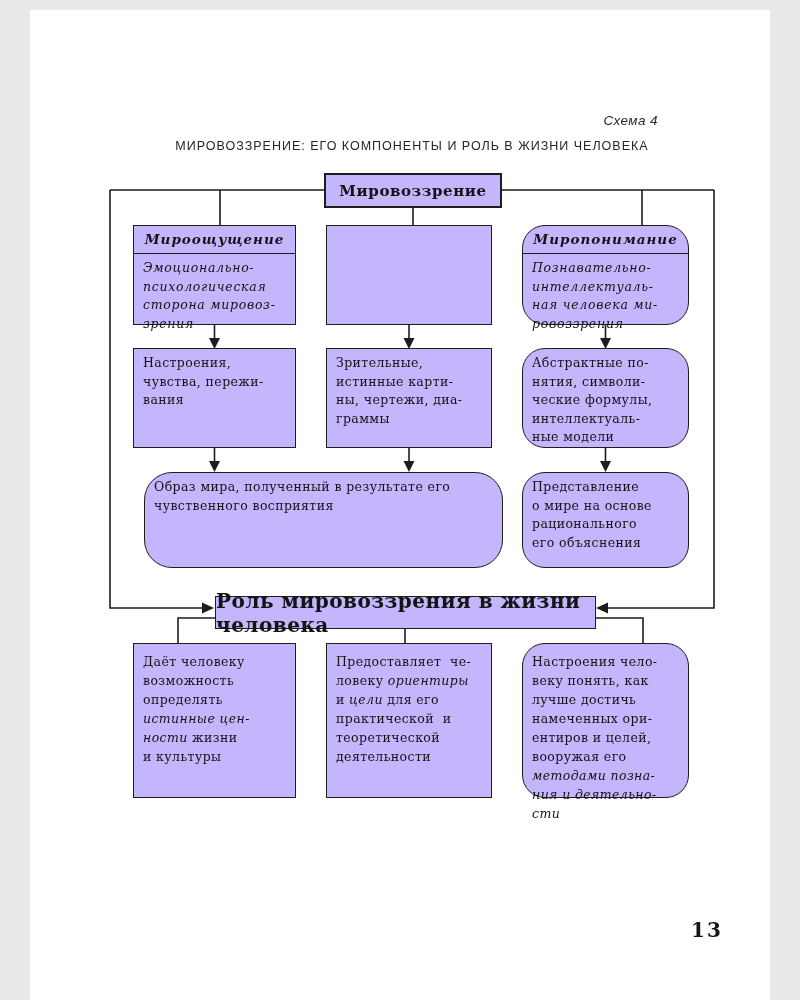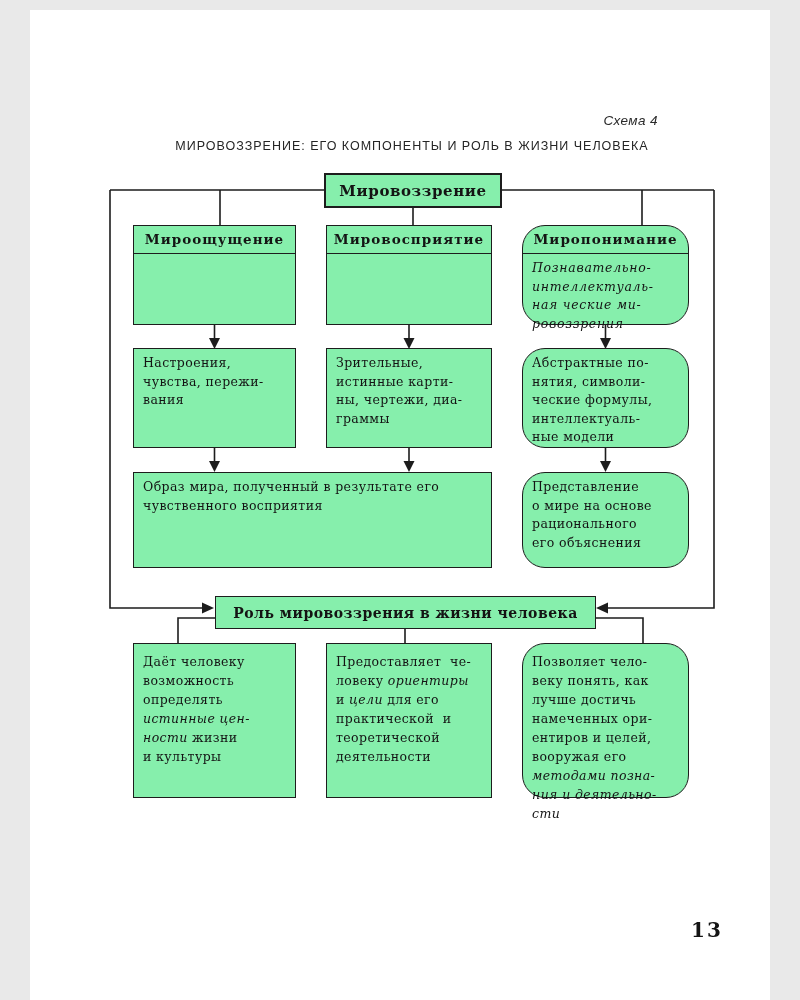--- a/index.html
+++ b/index.html
@@ -28,7 +28,7 @@
   svg.wires{position:absolute; left:0; top:0; z-index:0;}
   .box{
     position:absolute; box-sizing:border-box;
-    border:1.6px solid #1d1d1d; background:#86efac; z-index:1;
+    border:1.6px solid #1d1d1d; background:#c4b5fd; z-index:1;
   }
   .root-box{
     left:294px; top:163px; width:178px; height:35px;

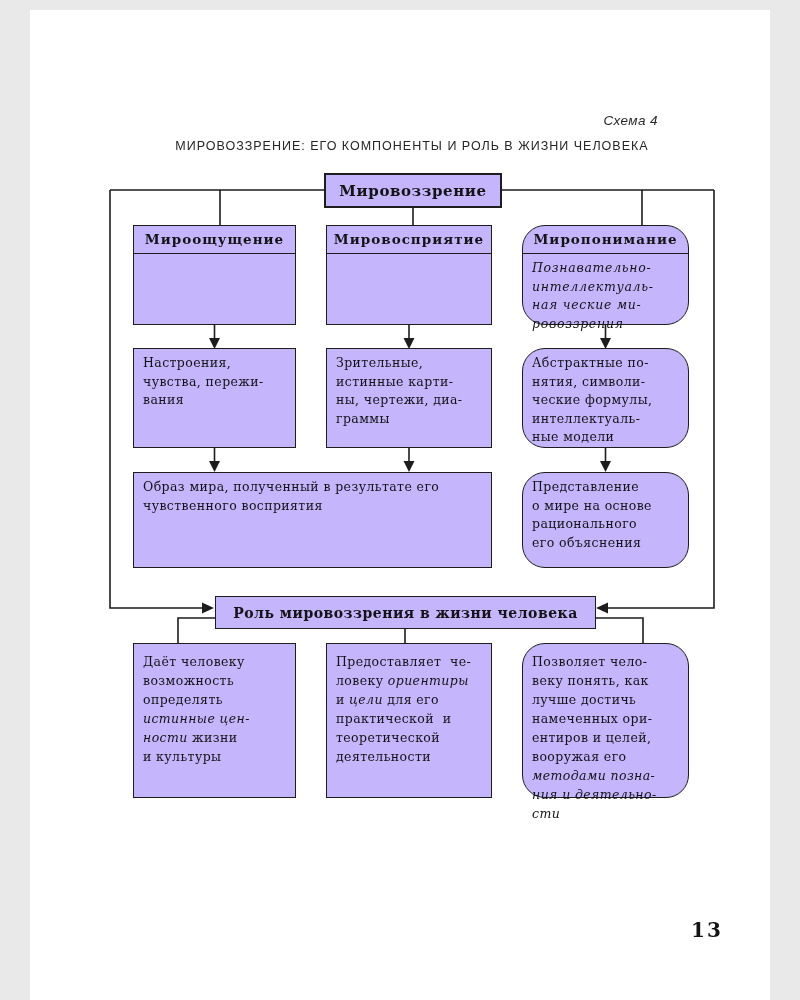--- a/index.html
+++ b/index.html
@@ -44,7 +44,7 @@
   .hdr-box .box-title{
     height:27px; line-height:27px; text-align:center;
     border-bottom:1.6px solid #1d1d1d;
-    font-weight:bold; 
+    font-weight:bold; font-style:italic;
     font-size:13.5px; letter-spacing:1px;
   }
   .box-body{

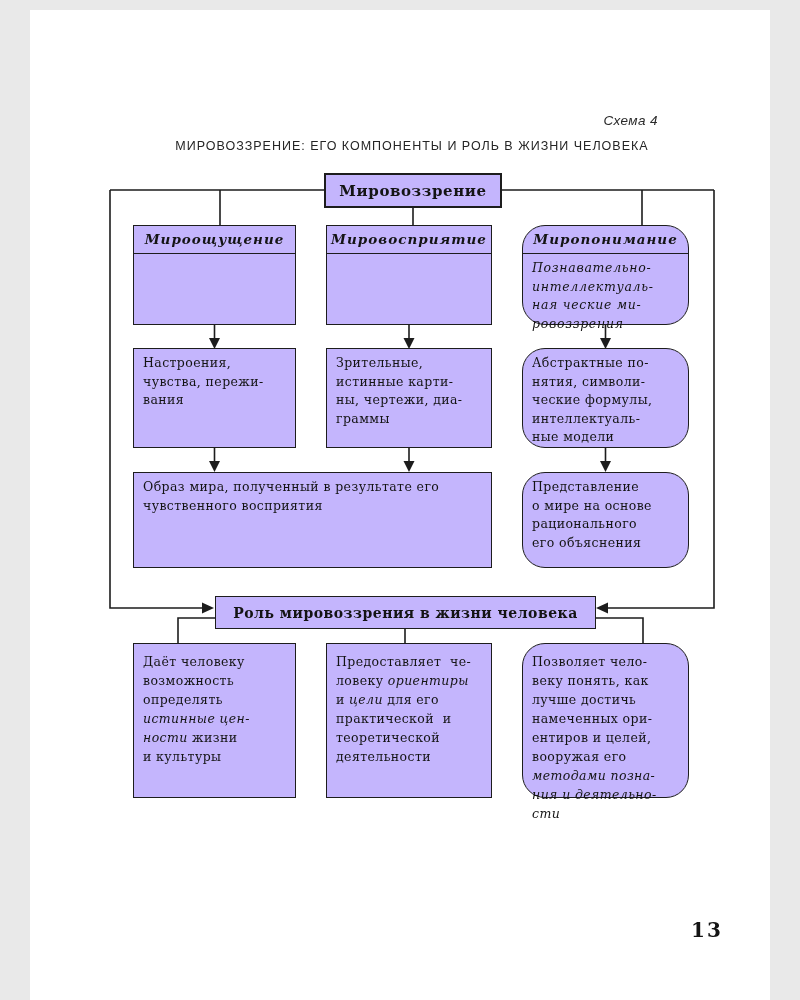--- a/index.html
+++ b/index.html
@@ -113,7 +113,6 @@
     <div class="box-title">Мироощущение</div>
   </div>
   <div class="box hdr-box col2 row-hdr">
-    <div class="box-title">Мировосприятие</div>
   </div>
   <div class="box hdr-box col3 row-hdr">
     <div class="box-title">Миропонимание</div>

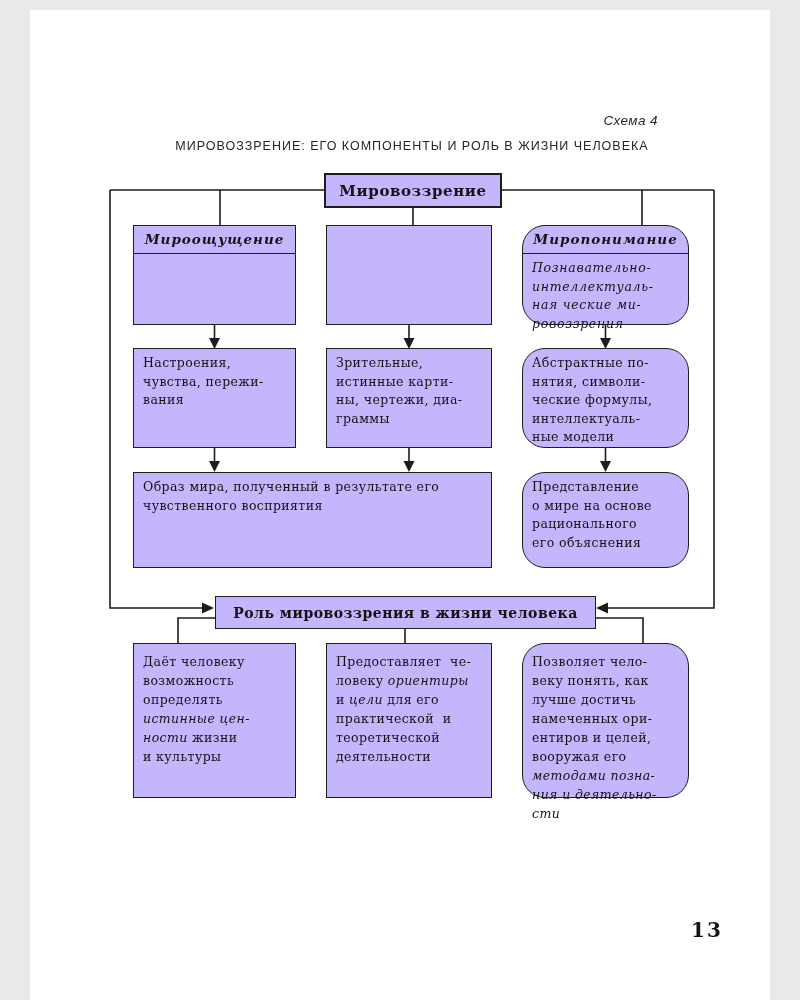--- a/index.html
+++ b/index.html
@@ -111,6 +111,12 @@
 
   <div class="box hdr-box col1 row-hdr">
     <div class="box-title">Мироощущение</div>
+    <div class="box-body it">
+        <div class="ln">Эмоционально-</div>
+        <div class="ln">психологическая</div>
+        <div class="ln">сторона мировоз-</div>
+        <div class="ln">зрения</div>
+      </div>
   </div>
   <div class="box hdr-box col2 row-hdr">
   </div>

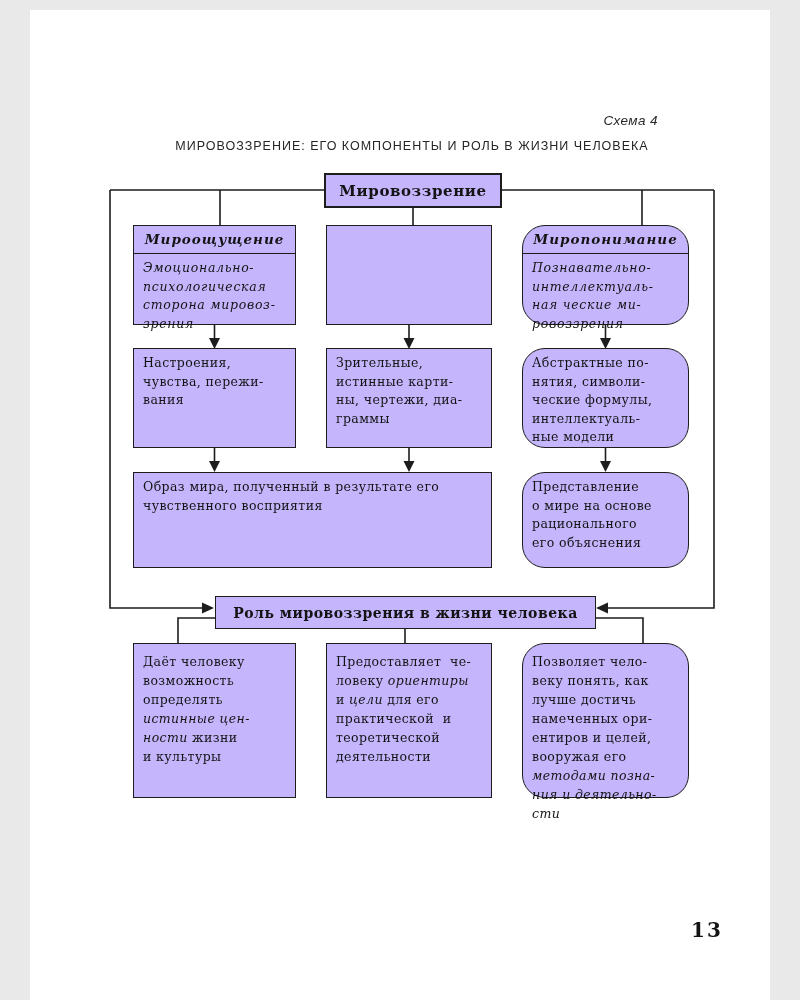--- a/index.html
+++ b/index.html
@@ -125,7 +125,7 @@
     <div class="box-body it">
         <div class="ln">Познавательно-</div>
         <div class="ln">интеллектуаль-</div>
-        <div class="ln">ная ческие ми-</div>
+        <div class="ln">ная человека ми-</div>
         <div class="ln">ровоззрения</div>
       </div>
   </div>

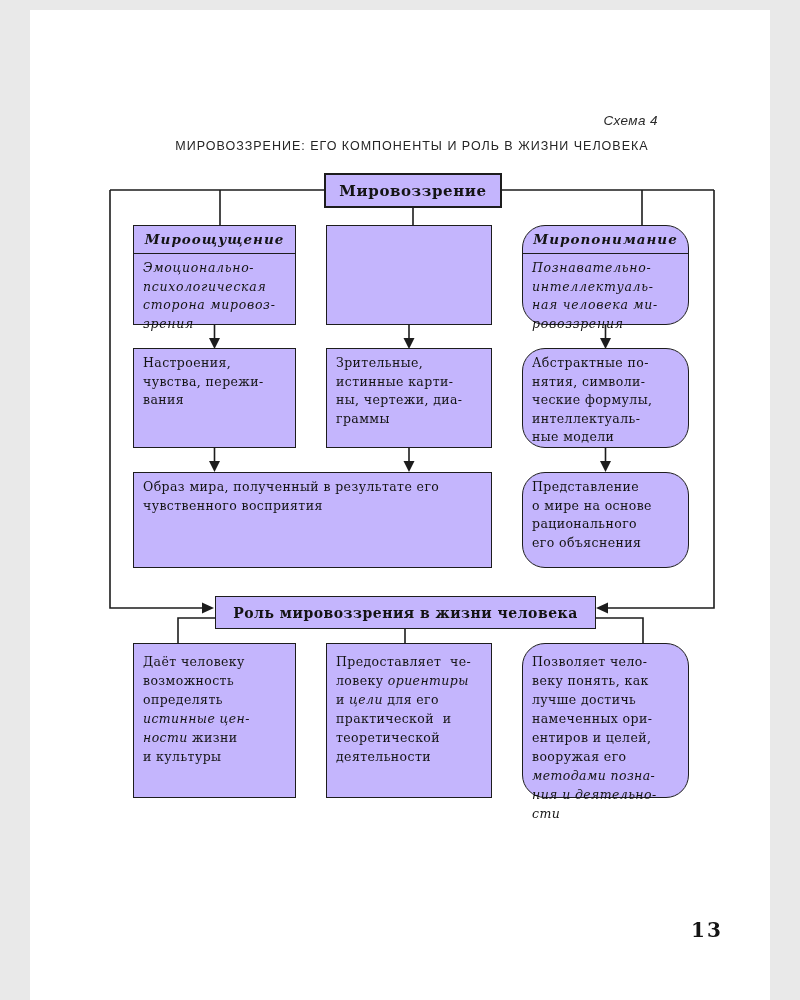--- a/index.html
+++ b/index.html
@@ -60,7 +60,7 @@
   .row-hdr{ top:215px; height:100px; }
   .row-2{ top:338px; height:100px; }
   .row-3{ top:462px; height:96px; }
-  .wide13{ left:103px; width:359px; }
+  .wide13{ left:114px; width:359px;border-radius:28px; }
   .row-bot{ top:633px; height:155px; }
   .row-bot .box-body{ padding-top:8px; line-height:19px; }
   .page-number{

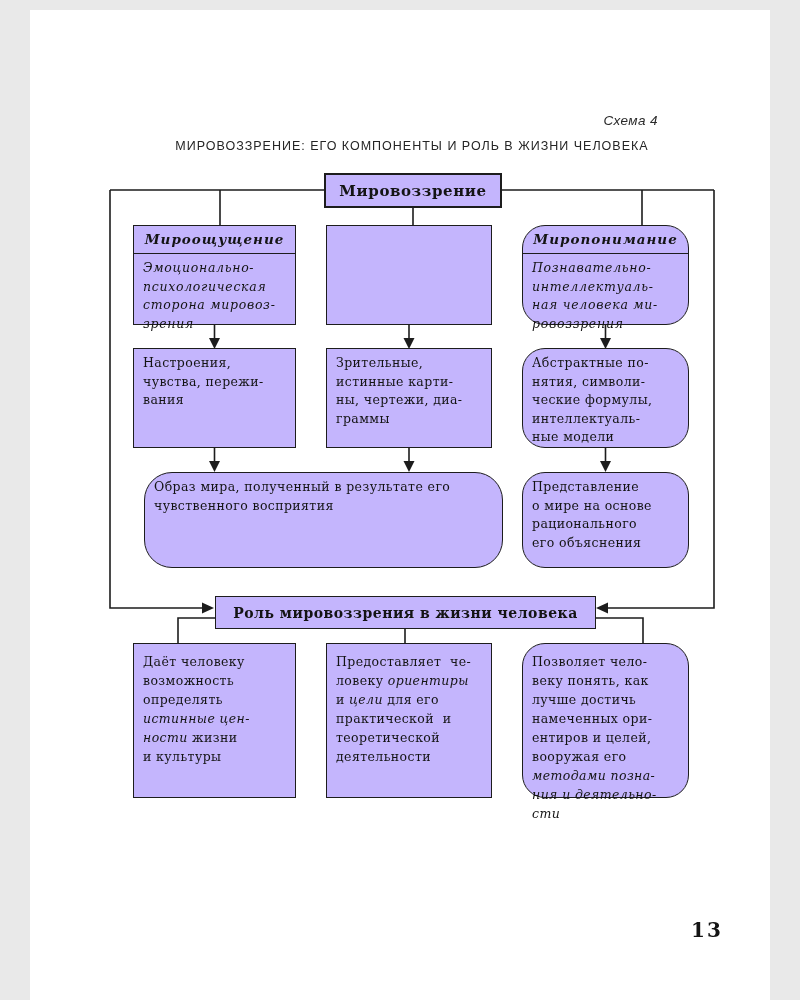--- a/index.html
+++ b/index.html
@@ -39,7 +39,7 @@
   .role-box{
     left:185px; top:586px; width:381px; height:33px;
     display:flex; align-items:center; justify-content:center;
-    font-weight:bold; font-size:14px; letter-spacing:0.5px;
+    font-weight:bold; font-size:20px; letter-spacing:0.5px;
   }
   .hdr-box .box-title{
     height:27px; line-height:27px; text-align:center;

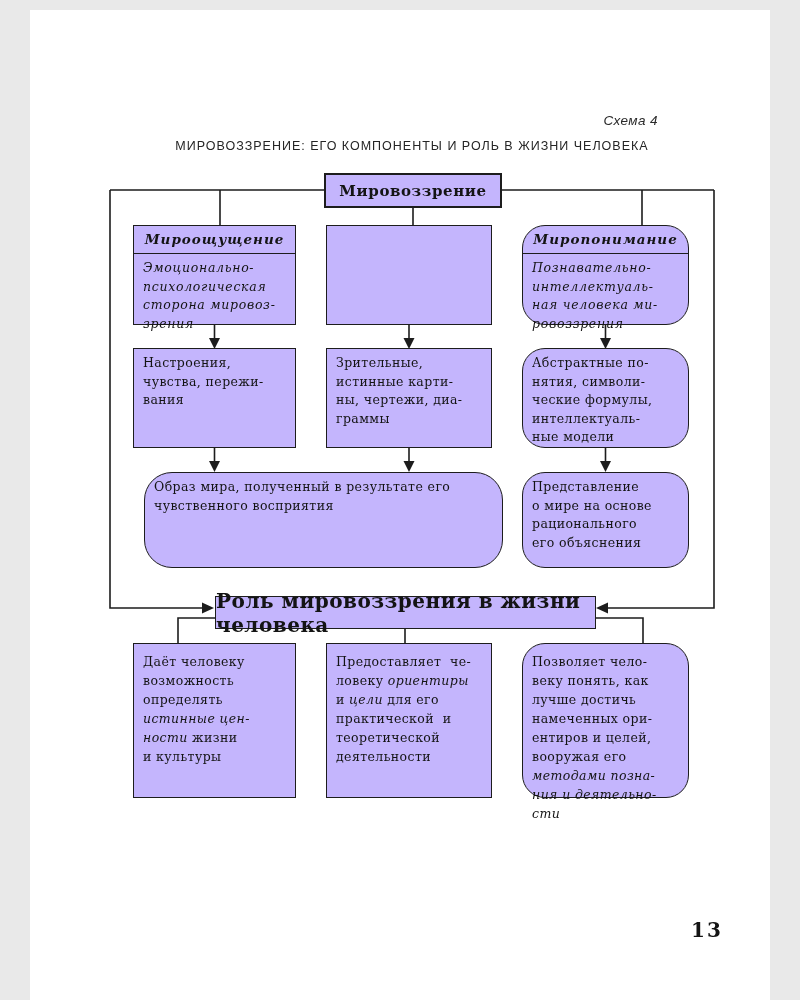--- a/index.html
+++ b/index.html
@@ -196,7 +196,7 @@
   </div>
   <div class="box col3 row-bot">
     <div class="box-body">
-        <div class="ln"><span>Позволяет чело-</span></div>
+        <div class="ln"><span>Настроения чело-</span></div>
         <div class="ln"><span>веку понять, как</span></div>
         <div class="ln"><span>лучше достичь</span></div>
         <div class="ln"><span>намеченных ори-</span></div>

